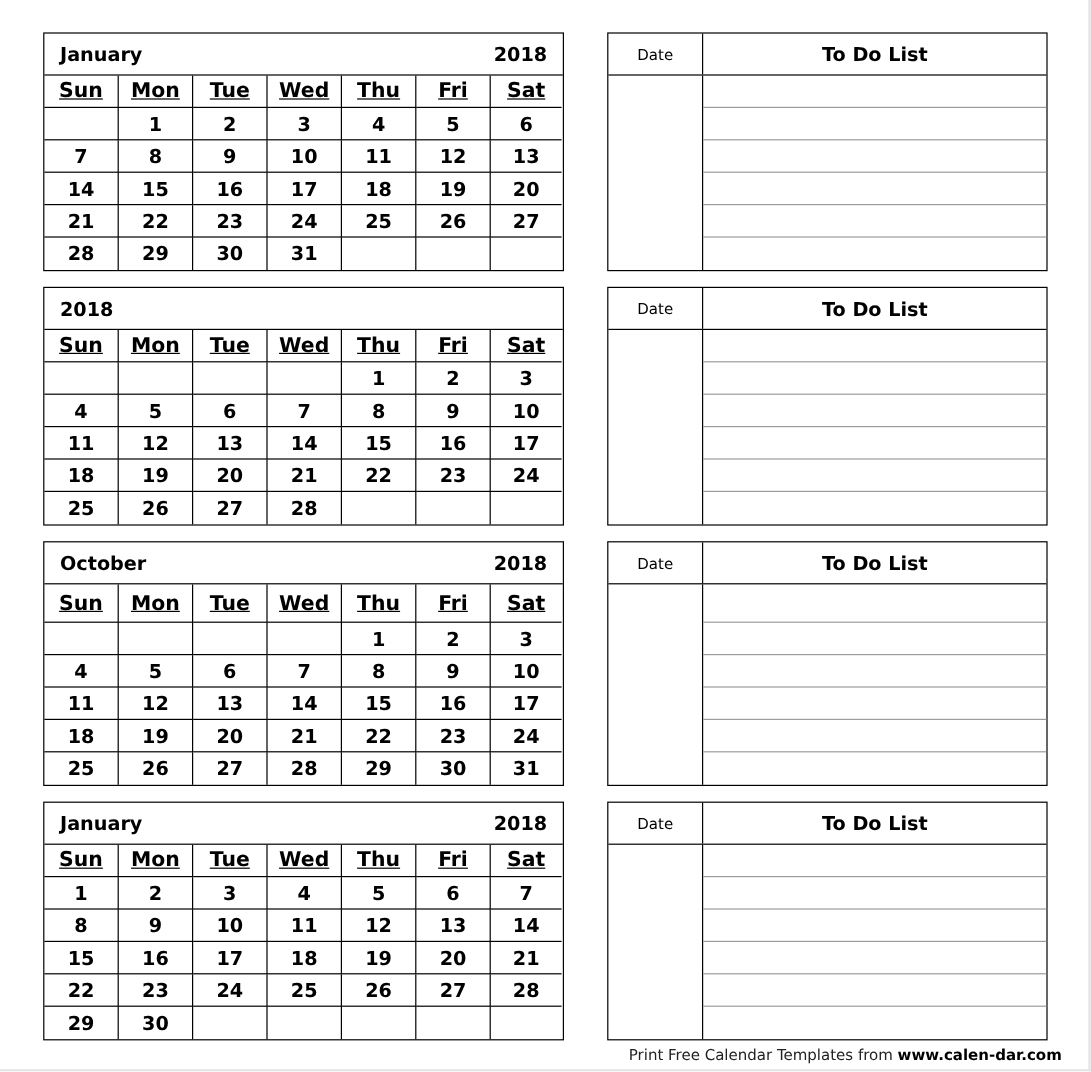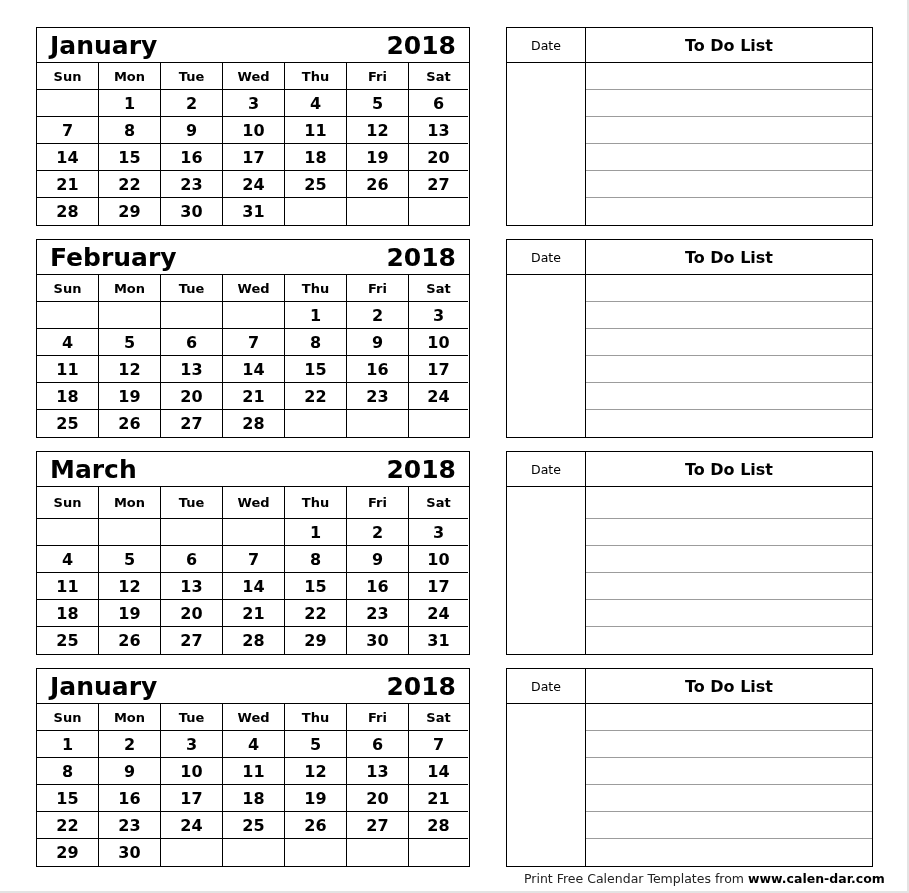--- a/index.html
+++ b/index.html
@@ -18,7 +18,7 @@
   .cal-head {
     height:35px; display:flex; align-items:flex-end; justify-content:space-between;
     padding:0 13px 0 13px; box-sizing:border-box; border-bottom:1.5px solid #000;
-    font-weight:bold; font-size:25px; line-height:30px;
+    font-weight:bold; font-size:16px; line-height:30px;
   }
   .cal-head span { display:block; padding-bottom:1px; }
   .grid { display:grid; grid-template-columns:62px 62px 62px 62px 62px 62px 59px; }

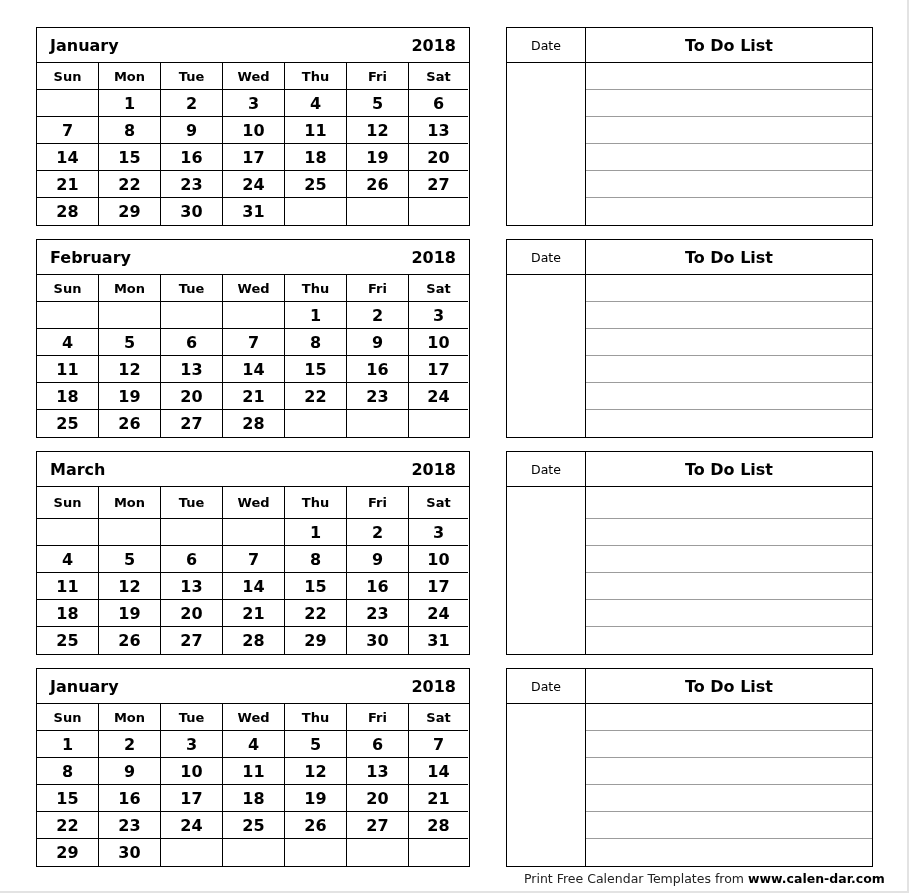--- a/index.html
+++ b/index.html
@@ -24,8 +24,9 @@
   .grid { display:grid; grid-template-columns:62px 62px 62px 62px 62px 62px 59px; }
   .dn {
     height:27px; display:flex; align-items:center; justify-content:center;
-    font-weight:bold; font-size:13px; border-right:1px solid #000; border-bottom:1px solid #000;
+    font-weight:bold; font-size:17px; border-right:1px solid #000; border-bottom:1px solid #000;
     box-sizing:border-box;
+    text-decoration:underline;
   }
   .tall .dn { height:32px; }
   .dc {

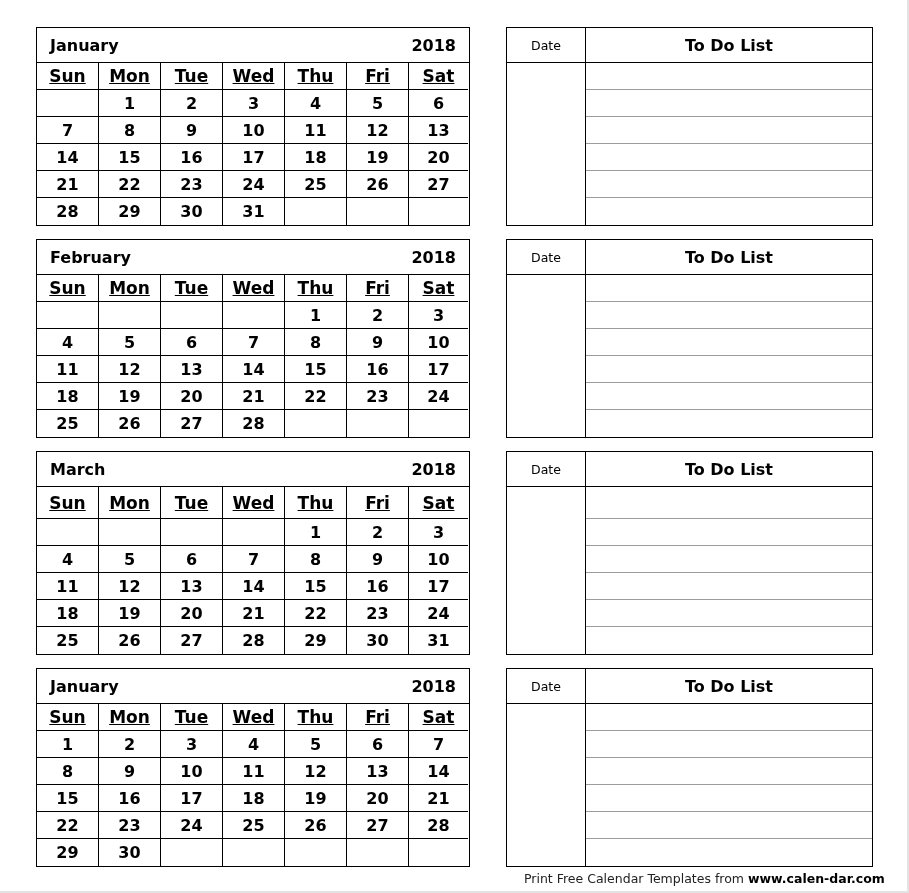--- a/index.html
+++ b/index.html
@@ -141,7 +141,6 @@
     </div>
     <div class="cal" style="top: 239px;">
       <div class="cal-head">
-        <span>February</span>
         <span>2018</span>
       </div>
       <div class="grid">

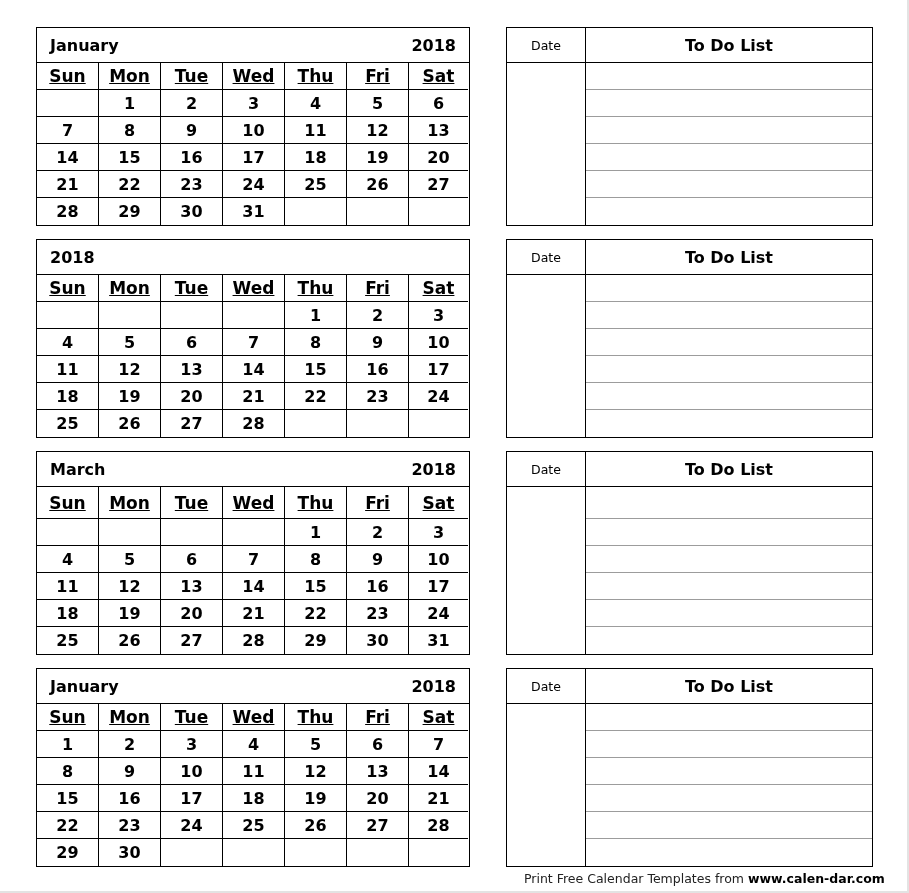--- a/index.html
+++ b/index.html
@@ -207,7 +207,7 @@
     </div>
     <div class="cal tall" style="top: 451px;">
       <div class="cal-head">
-        <span>March</span>
+        <span>October</span>
         <span>2018</span>
       </div>
       <div class="grid">

